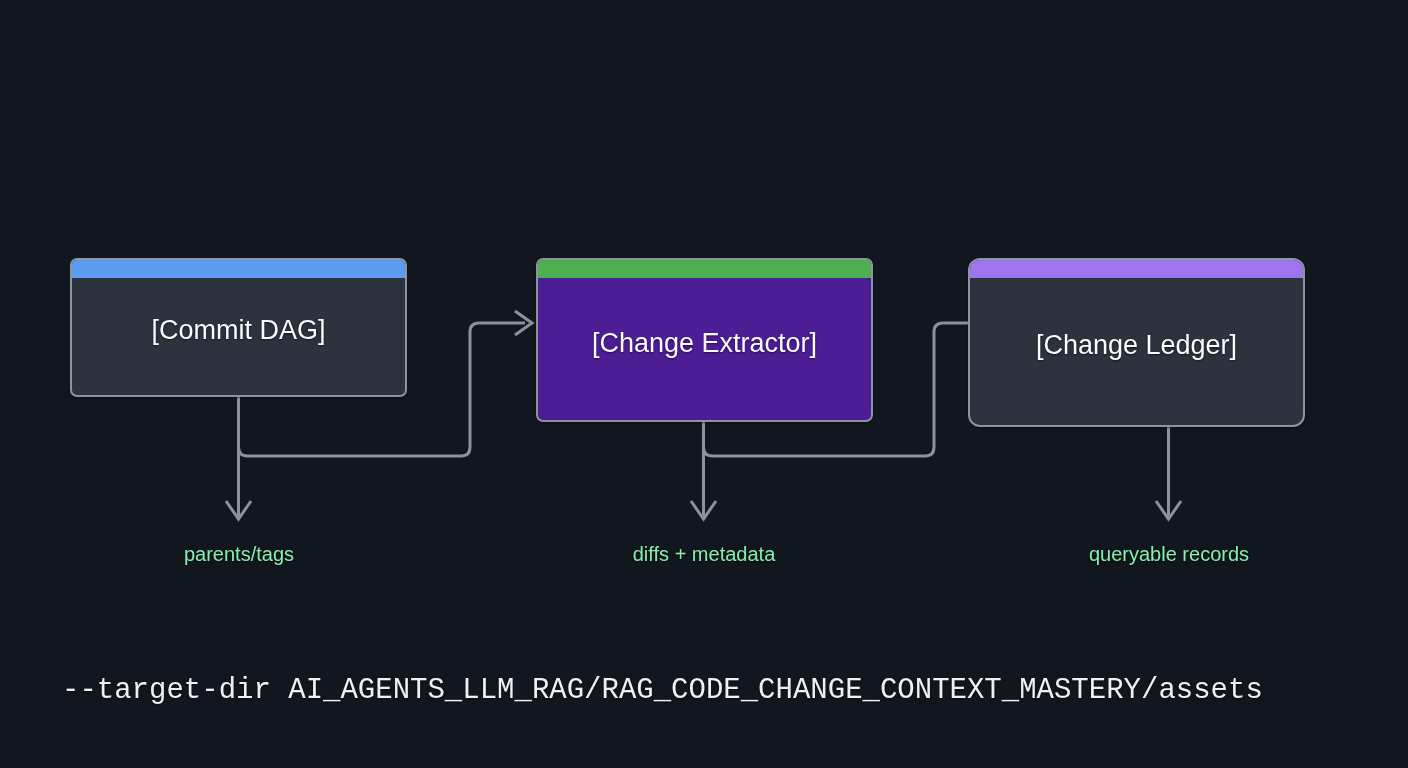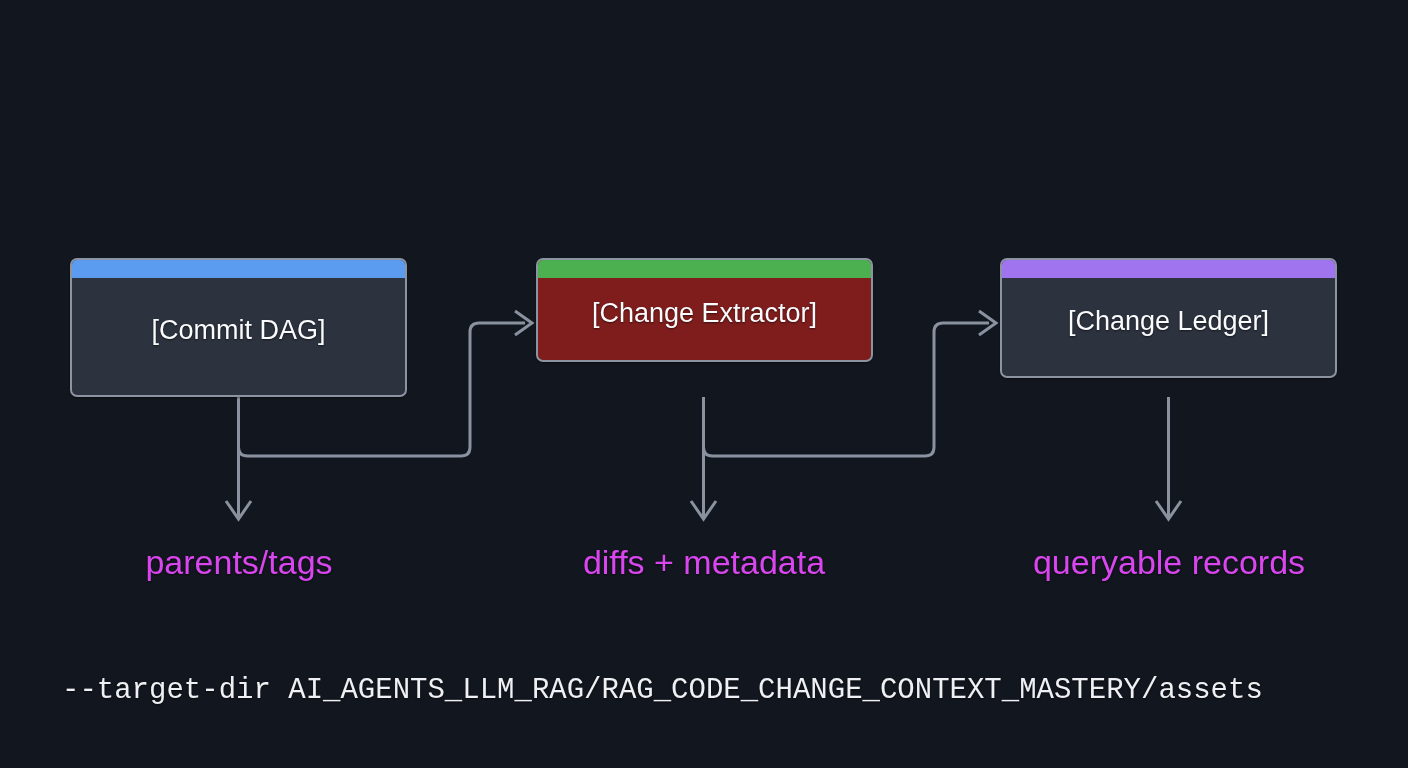--- a/index.html
+++ b/index.html
@@ -150,7 +150,7 @@
     <div class="node-label">[Commit DAG]</div>
   </div>
 
-  <div class="node" id="node-1" style="left: 536px; top: 258px; width: 337px; height: 104px; background: #7f1d1d; border-color: rgb(140, 147, 161);">
+  <div class="node" id="node-1" style="left: 536px; top: 258px; width: 337px; height: 164px; background: #4c1d95; border-color: rgb(140, 147, 161);">
     <div class="node-bar" id="bar-1" style="background: rgb(76, 175, 80);"></div>
     <div class="node-label">[Change Extractor]</div>
   </div>

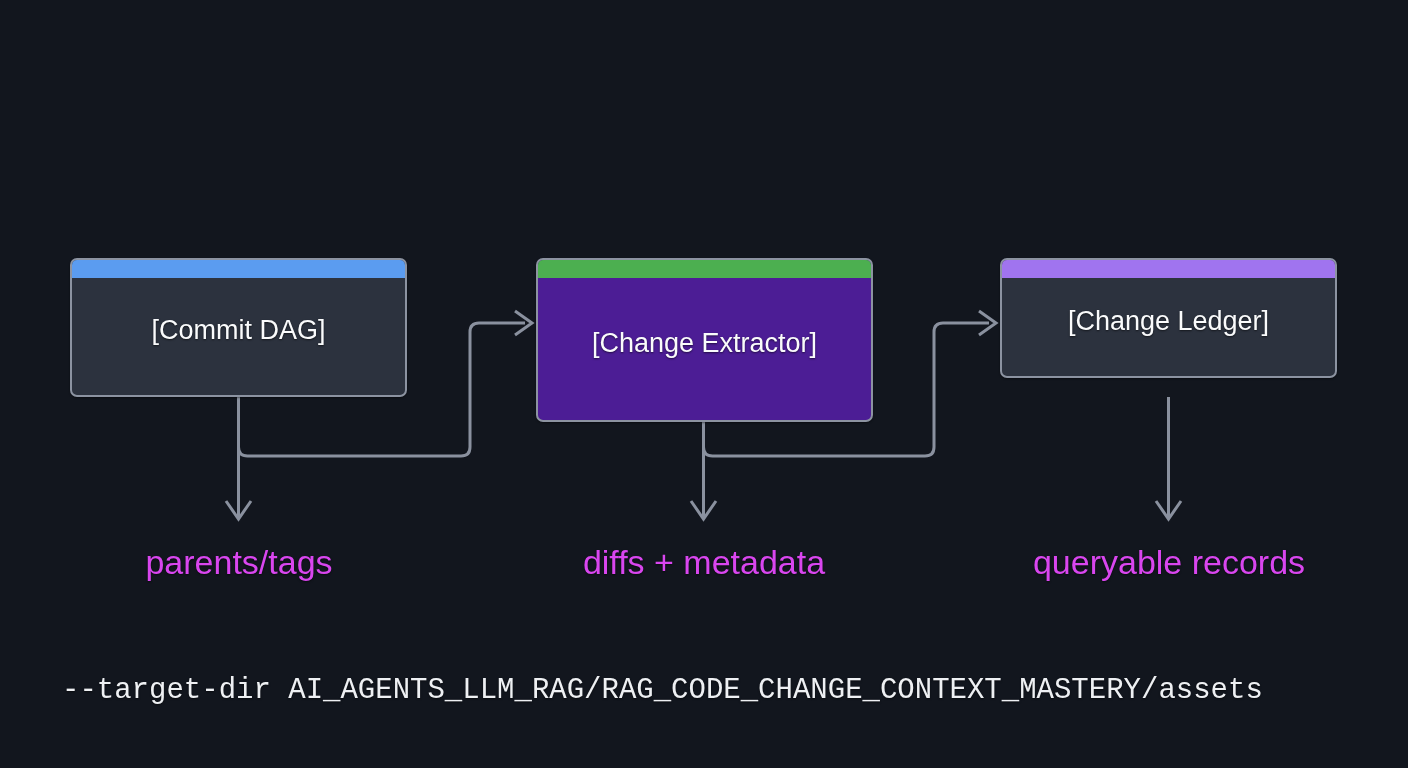--- a/index.html
+++ b/index.html
@@ -155,7 +155,7 @@
     <div class="node-label">[Change Extractor]</div>
   </div>
 
-  <div class="node" id="node-2" style="left: 1000px; top: 258px; width: 337px; height: 120px; background: rgb(44, 50, 62); border-color: rgb(140, 147, 161);">
+  <div class="node" id="node-2" style="left: 968px; top: 258px; width: 337px; height: 169px; background: rgb(44, 50, 62); border-color: rgb(140, 147, 161); border-radius: 12px;">
     <div class="node-bar" id="bar-2" style="background: rgb(160, 116, 239);"></div>
     <div class="node-label">[Change Ledger]</div>
   </div>

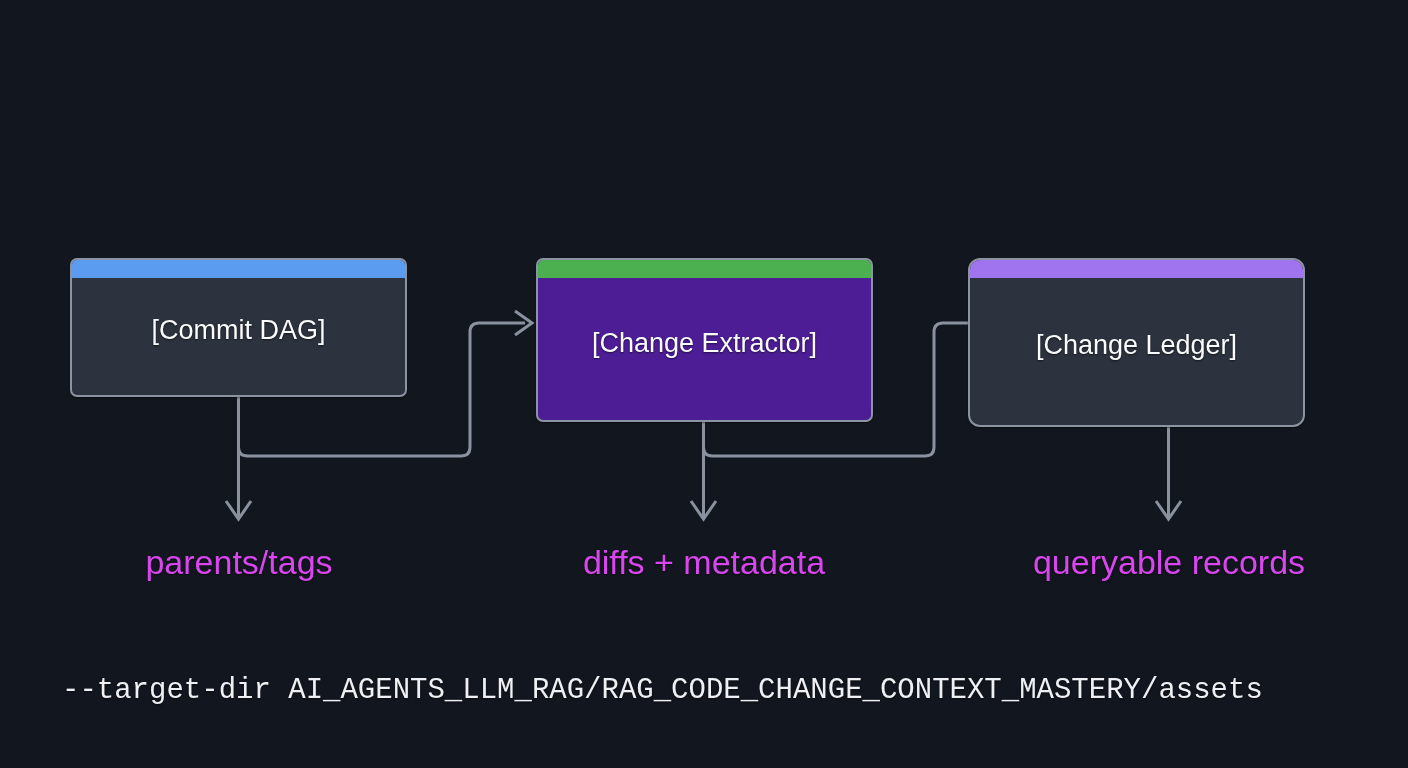--- a/index.html
+++ b/index.html
@@ -66,8 +66,8 @@
   .leaf-label {
     position: absolute;
     transform: translateX(-50%);
-    color: #d946ef;
-    font-size: 34px;
+    color: #86efac;
+    font-size: 20px;
     font-family: "Liberation Sans", sans-serif;
     white-space: nowrap;
     text-shadow: 0 1px 2px rgba(0,0,0,0.5);

